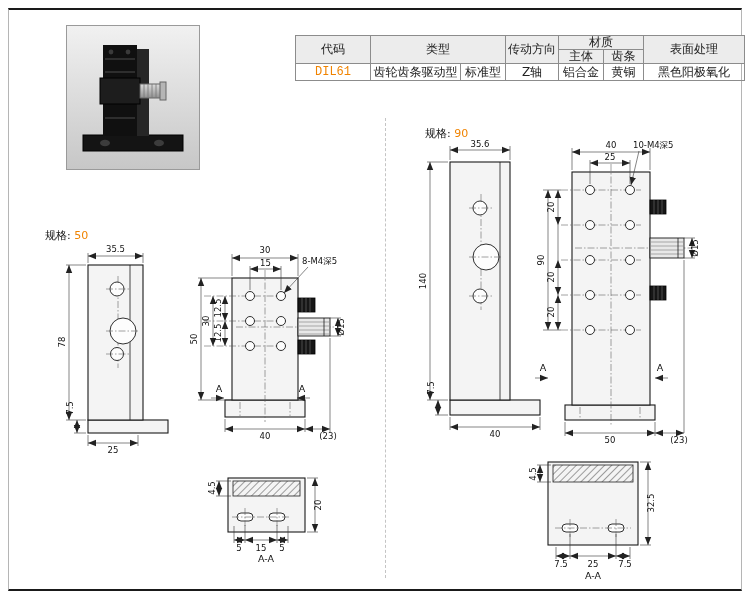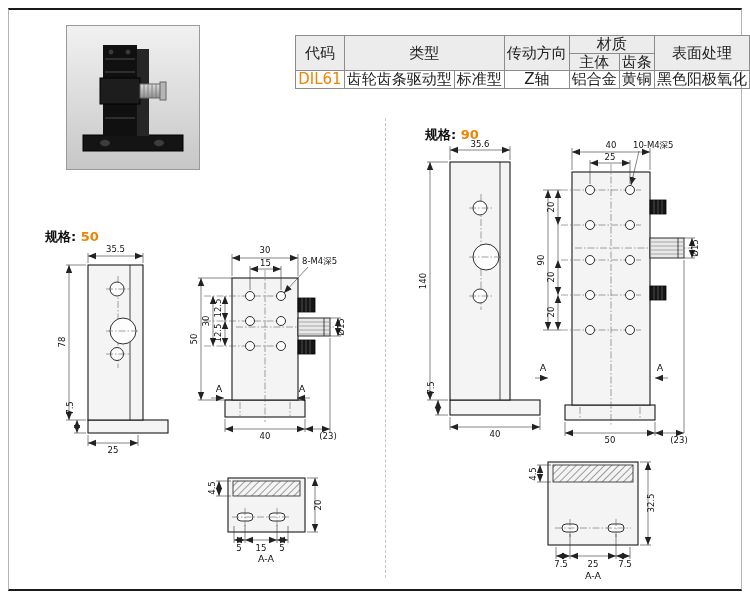--- a/index.html
+++ b/index.html
@@ -20,7 +20,7 @@
   }
   .spec-table {
     position:absolute; left:295px; top:35px; border-collapse:collapse;
-    font-size:15px; table-layout:fixed; color:#222;padding-left:46px;
+    font-size:12px; table-layout:fixed; color:#222;padding-left:46px;
   }
   .spec-table th, .spec-table td {
     border:1px solid #8c8c8c; text-align:center; padding:0 2px;

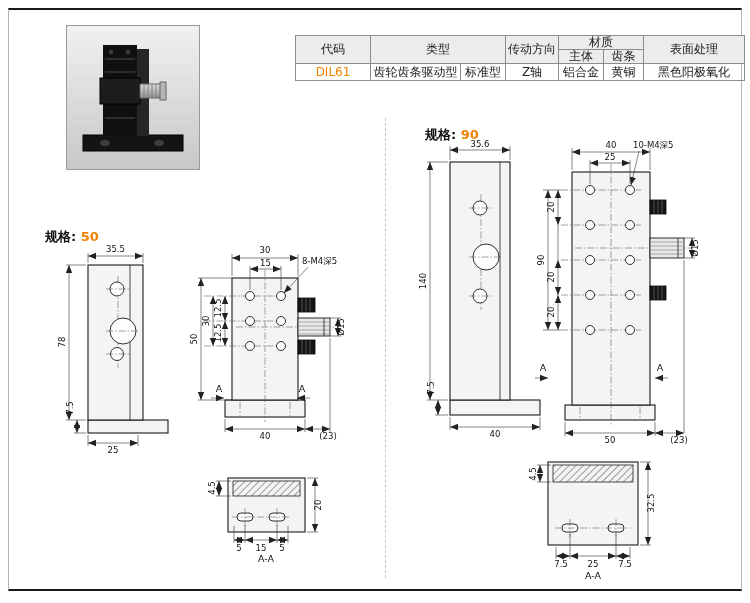--- a/index.html
+++ b/index.html
@@ -30,7 +30,7 @@
   .spec-table tr.h1 { height:12px; }
   .spec-table tr.h2 { height:12px; }
   .spec-table tr.d  { height:17px; }
-  .code-cell { color:#f08300; font-weight:bold; }
+  .code-cell { color:#f08300; font-weight:bold;font-family:Liberation Mono, monospace; }
   .spec-label { position:absolute; font-size:13px; font-weight:bold; color:#111; }
   .spec-label .val { color:#f08300; }
   .sep { position:absolute; left:385px; top:118px; height:460px; width:0;

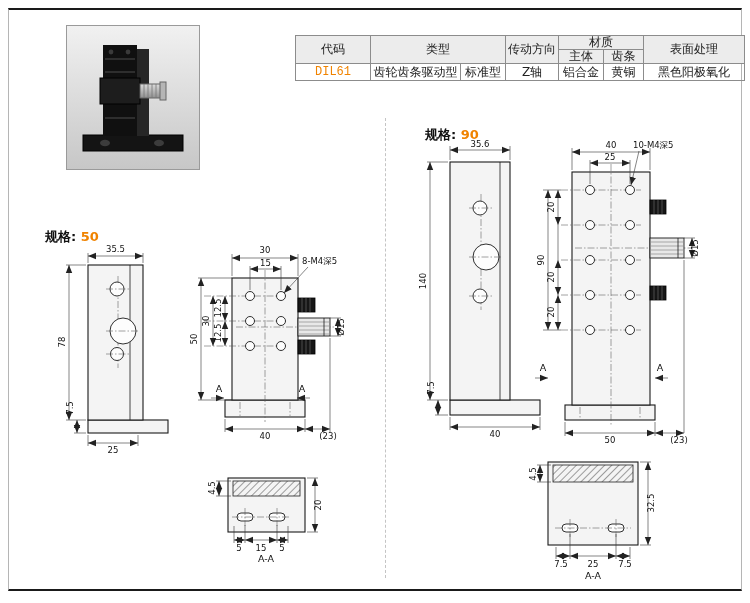--- a/index.html
+++ b/index.html
@@ -31,7 +31,7 @@
   .spec-table tr.h2 { height:12px; }
   .spec-table tr.d  { height:17px; }
   .code-cell { color:#f08300; font-weight:bold;font-family:Liberation Mono, monospace; }
-  .spec-label { position:absolute; font-size:13px; font-weight:bold; color:#111; }
+  .spec-label { position:absolute; font-size:11px; font-weight:normal; color:#111; }
   .spec-label .val { color:#f08300; }
   .sep { position:absolute; left:385px; top:118px; height:460px; width:0;
          border-left:1px dashed #c4c4c4; }

